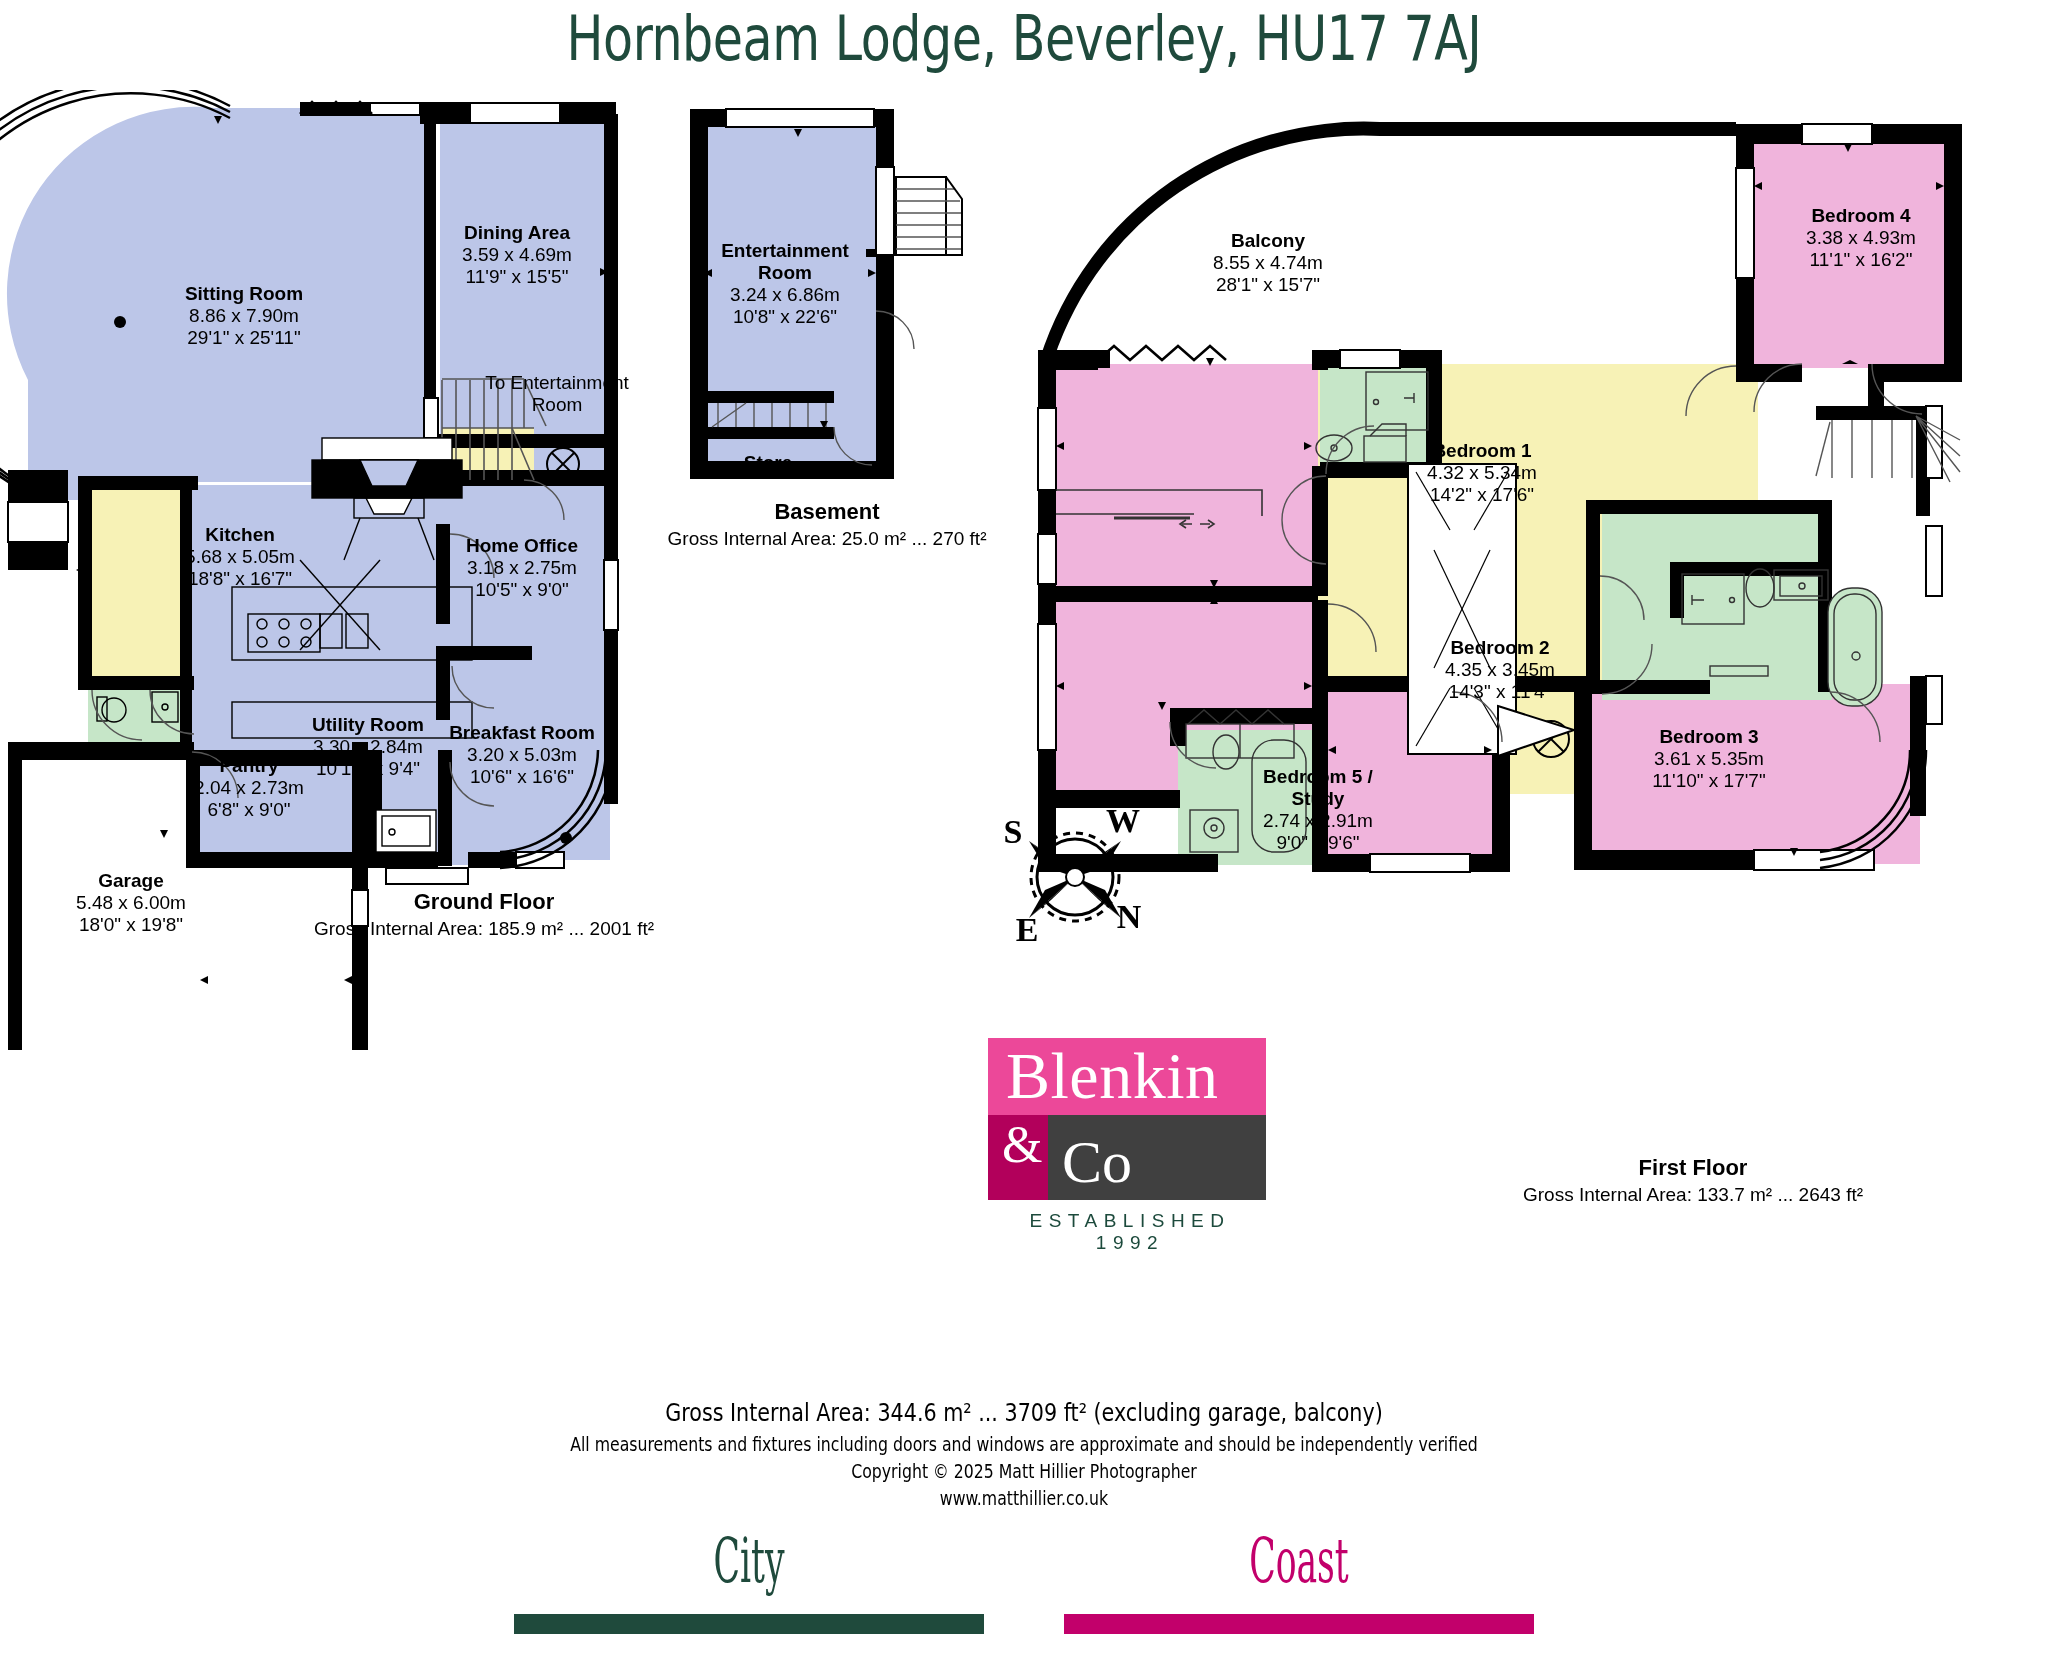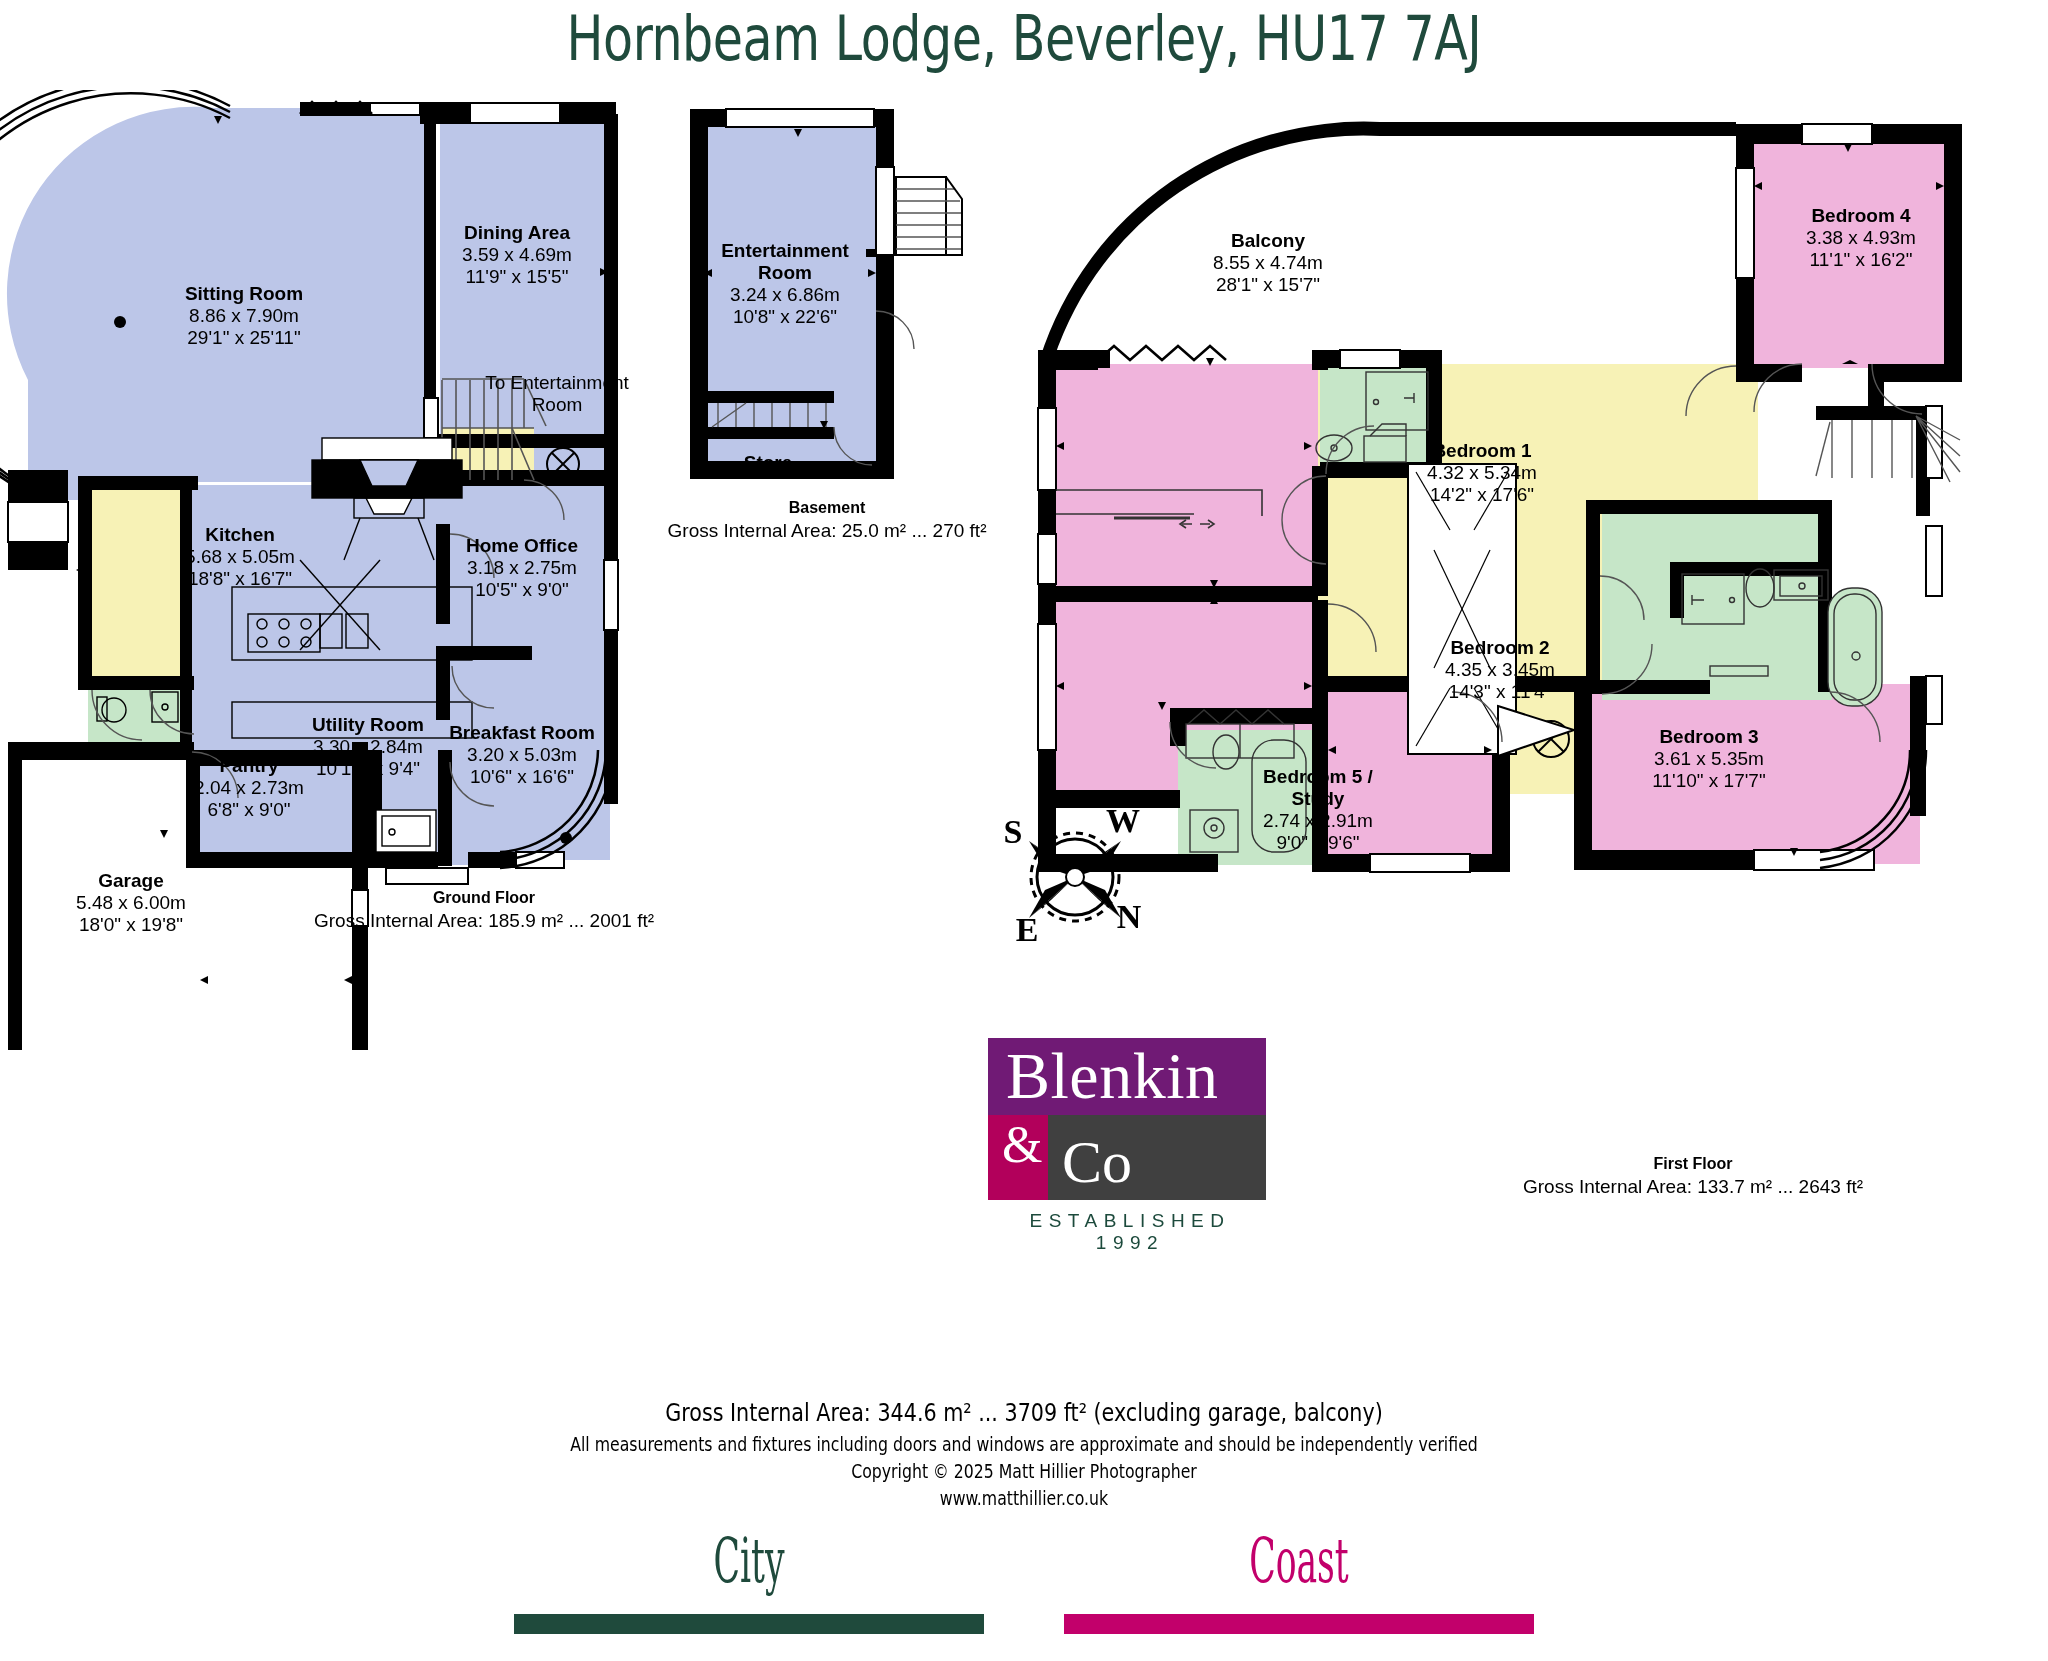--- a/index.html
+++ b/index.html
@@ -68,7 +68,7 @@
     color: #000;
   }
   .floorcap .fc-t {
-    font-size: 16px;
+    font-size: 22px;
     font-weight: bold;
     display: block;
     line-height: 1.3;

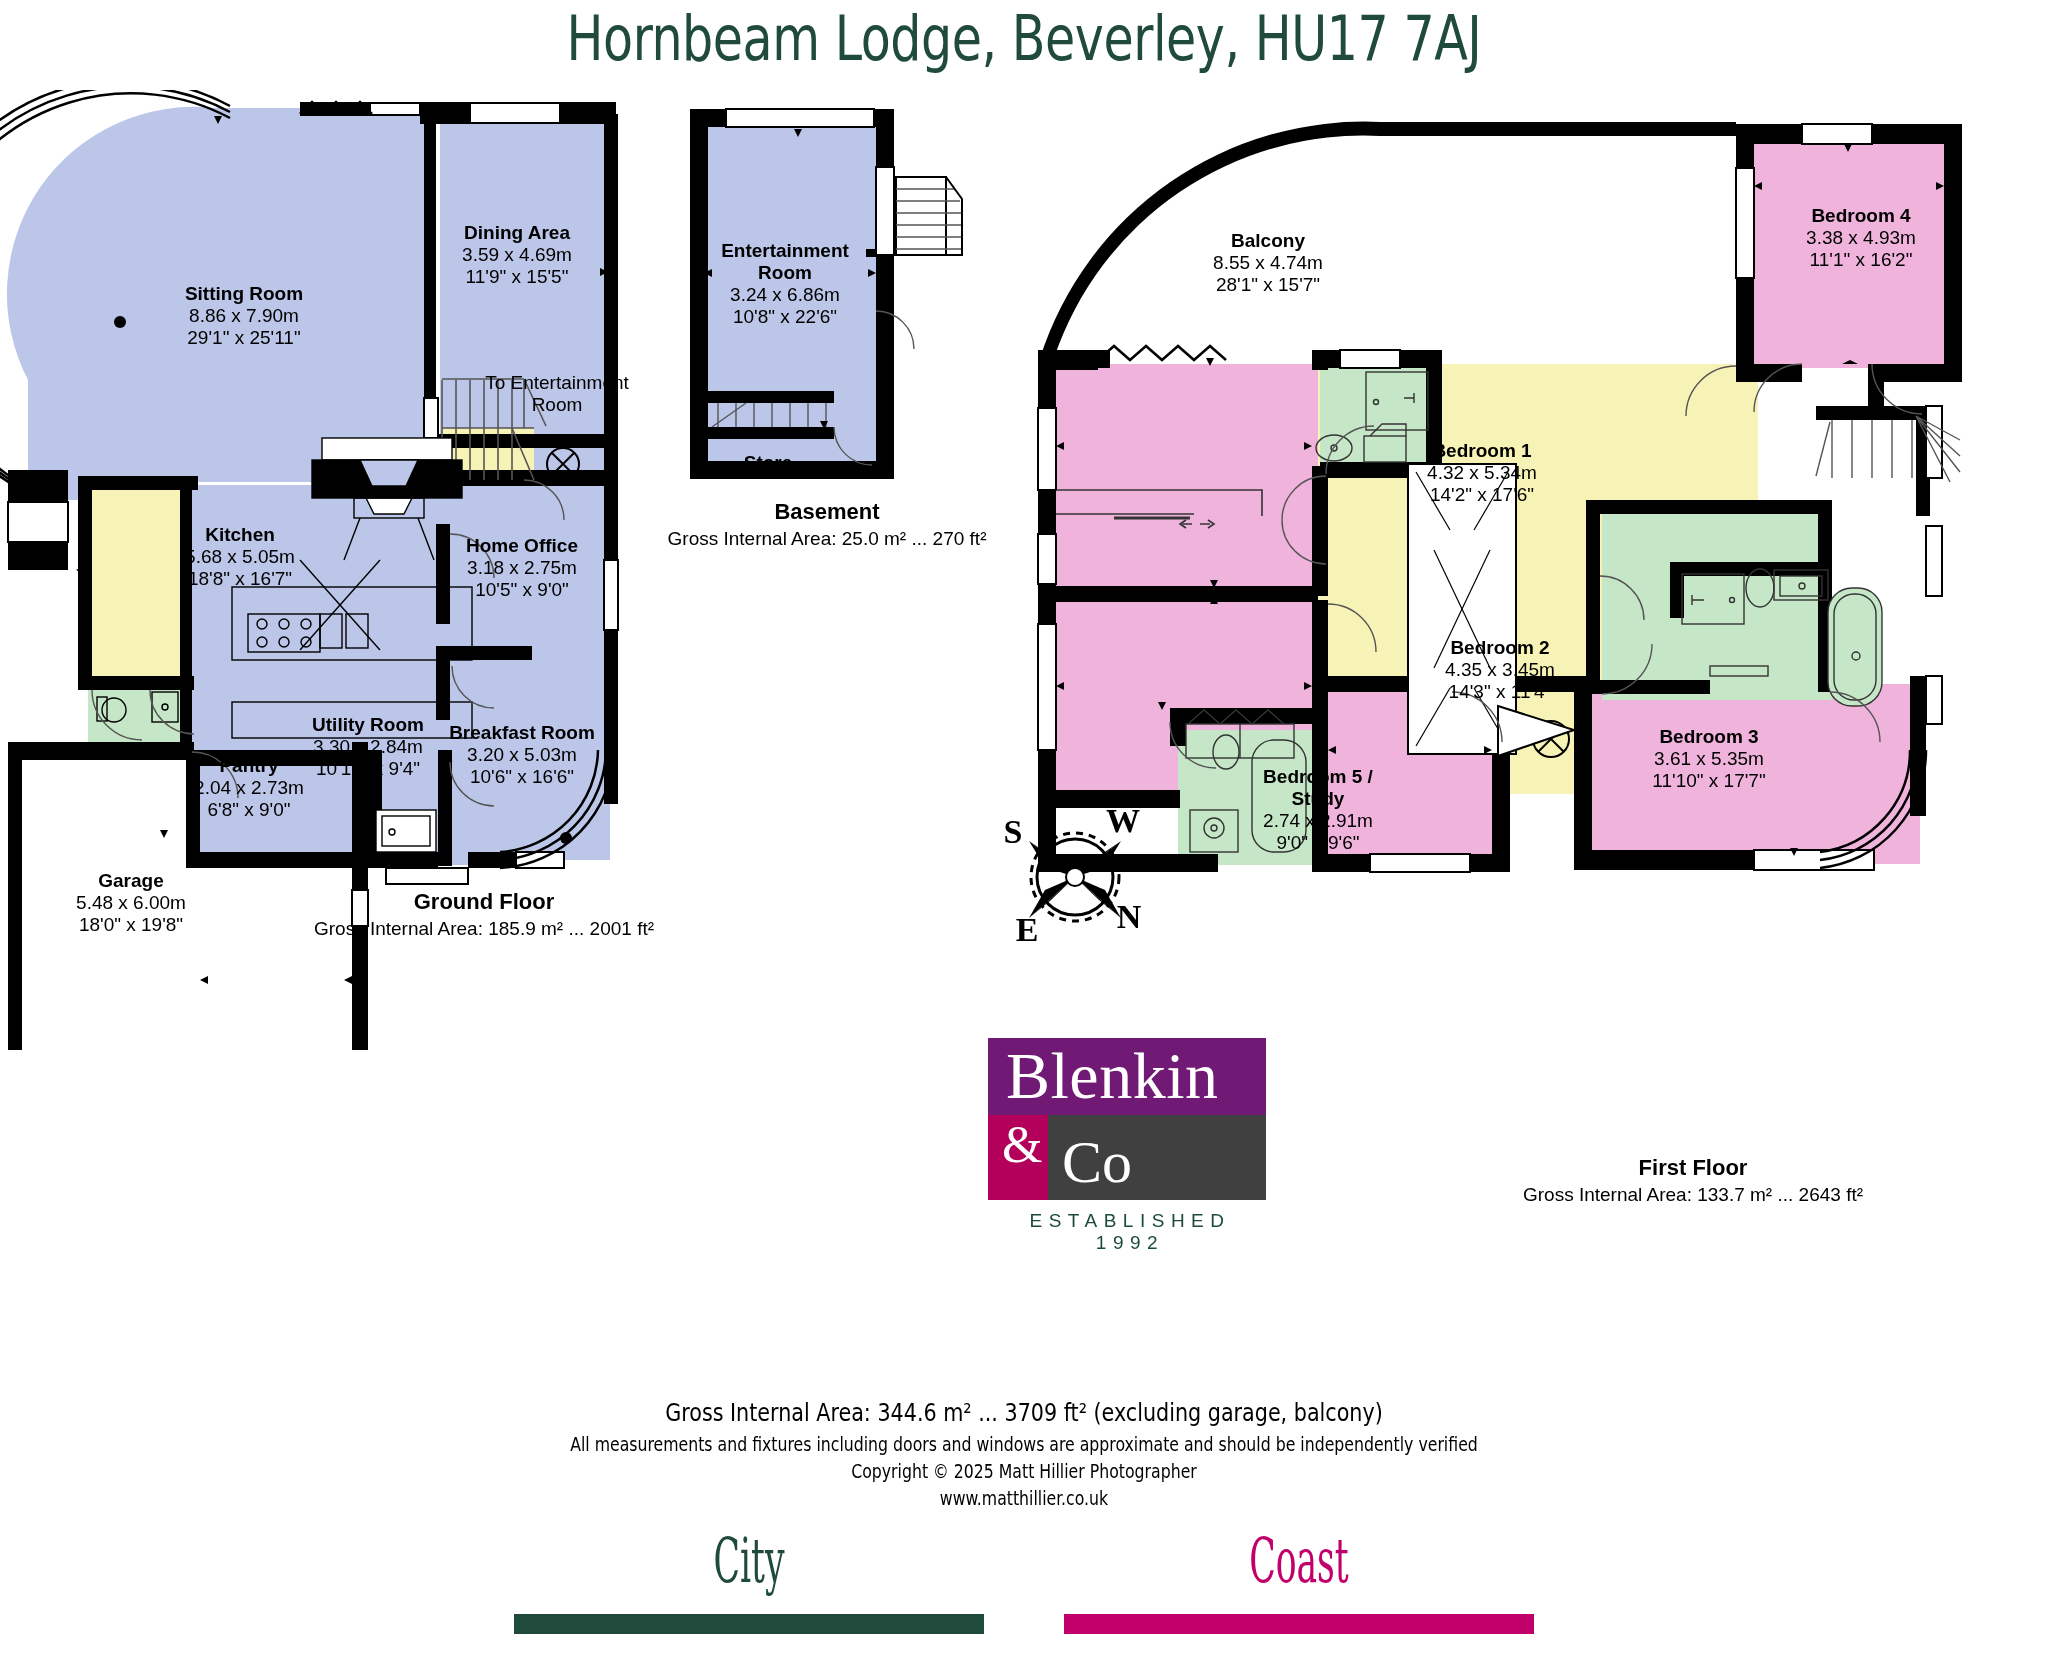--- a/index.html
+++ b/index.html
@@ -92,7 +92,7 @@
   }
   .logo-row { display: flex; }
   .logo-top {
-    background: #701a75;
+    background: #ec4899;
     color: #ffffff;
     font-family: "Liberation Serif", "DejaVu Serif", serif;
     font-size: 66px;

